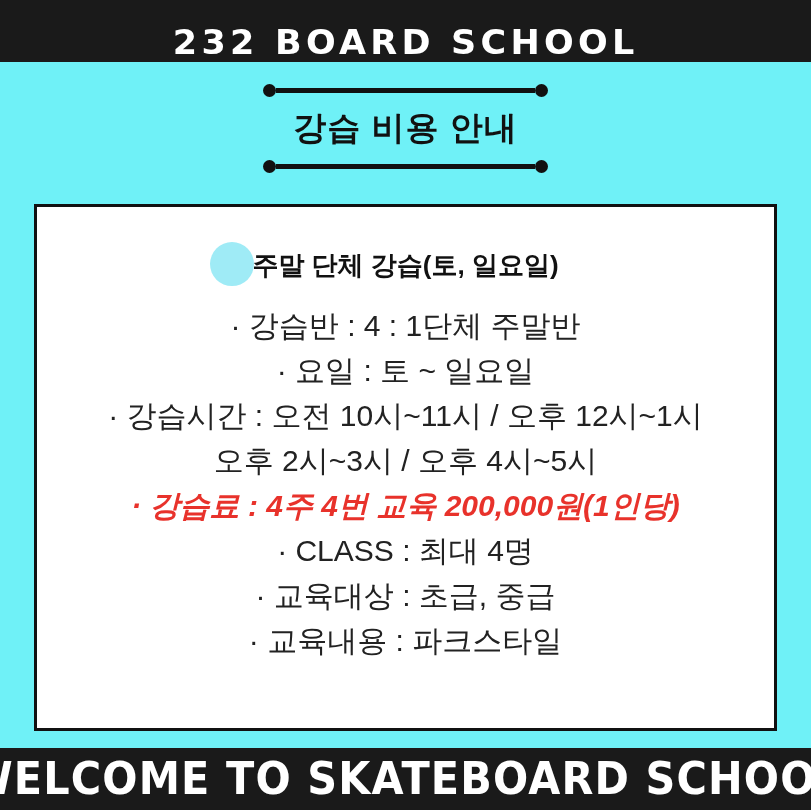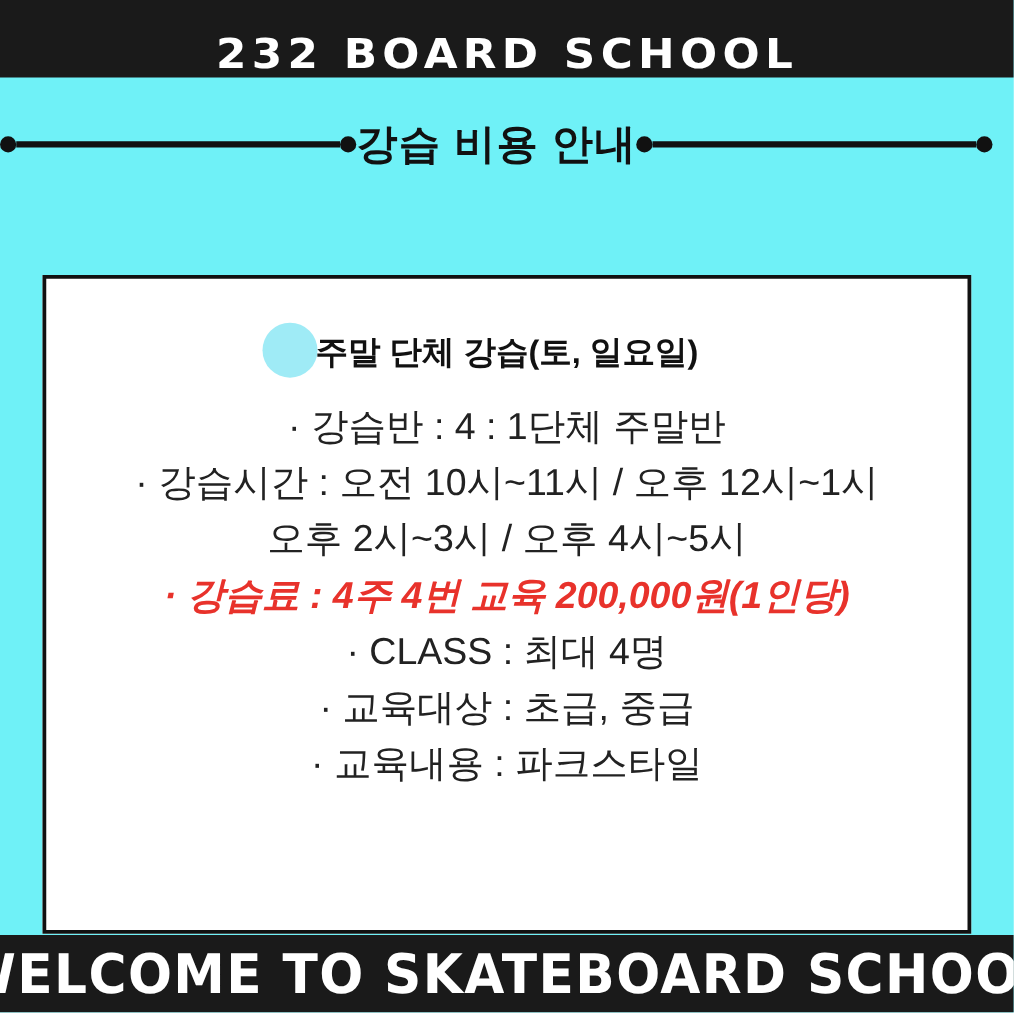--- a/index.html
+++ b/index.html
@@ -37,7 +37,7 @@
   .headline-wrap {
     margin-top: 22px;
     display: flex;
-    flex-direction: row;
+    flex-direction: column;
     align-items: center;
   }
   .bar-row {

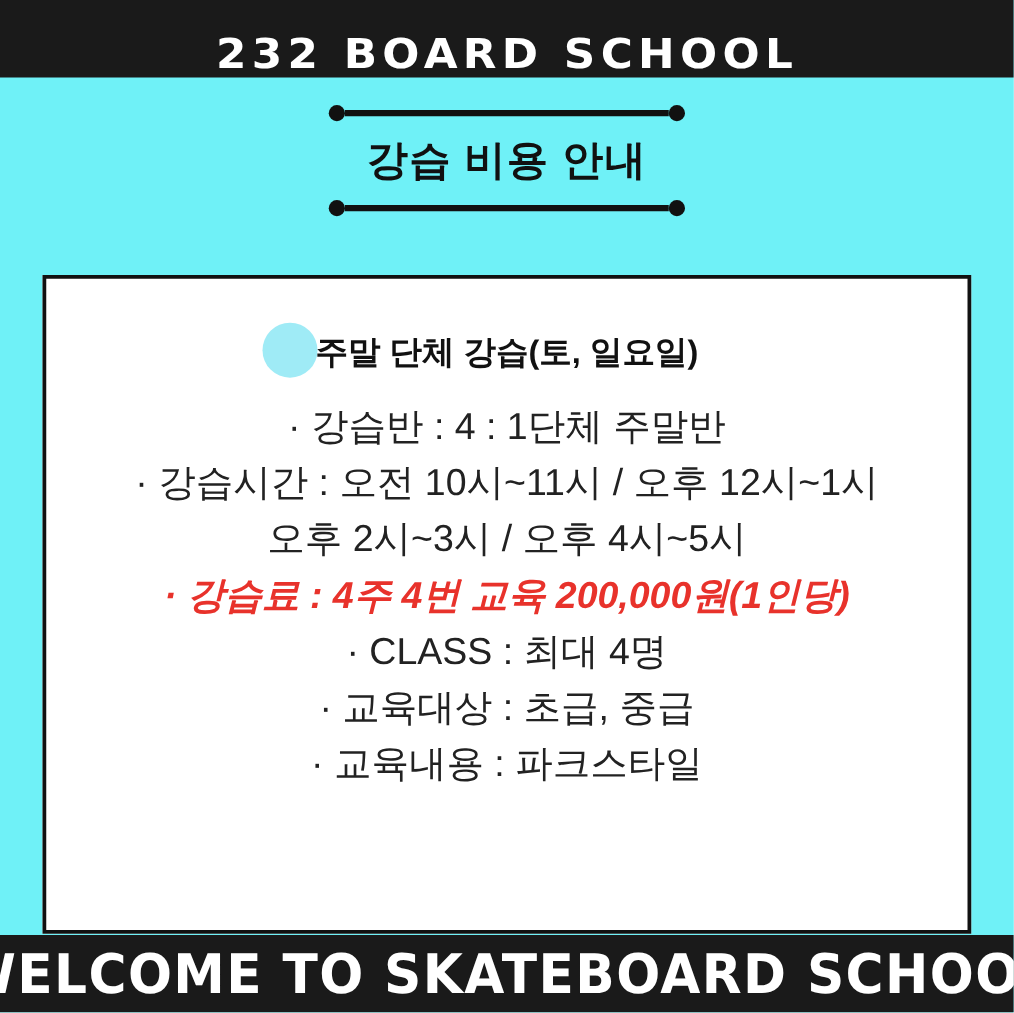--- a/index.html
+++ b/index.html
@@ -70,7 +70,7 @@
   .card {
     position: absolute;
     left: 34px;
-    top: 220px;
+    top: 204px;
     width: 743px;
     height: 527px;
     background: #ffffff;

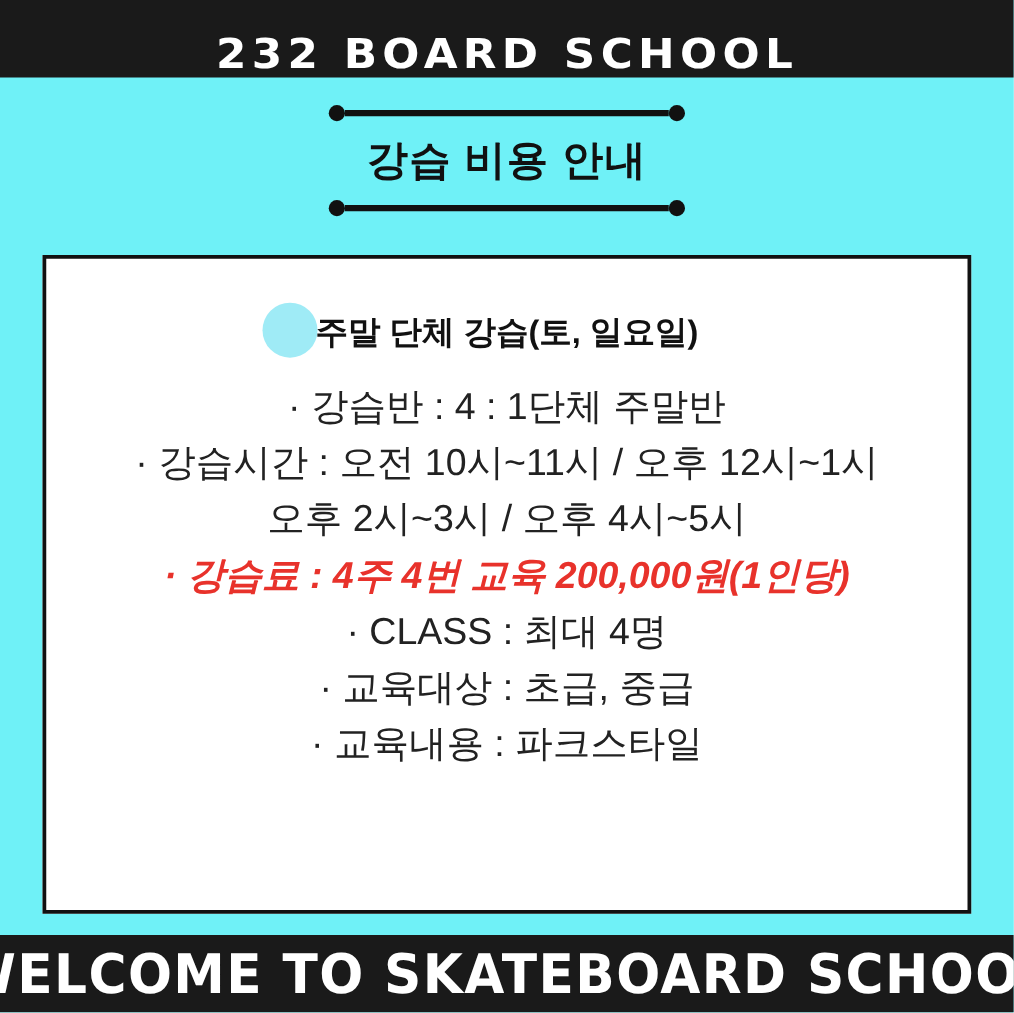--- a/index.html
+++ b/index.html
@@ -167,6 +167,7 @@
   </div>
   <div class="lines" id="card-lines">
       <div class="line">· 강습반 : 4 : 1단체 주말반</div>
+      <div class="line">· 요일 : 토 ~ 일요일</div>
       <div class="line">· 강습시간 : 오전 10시~11시 / 오후 12시~1시</div>
       <div class="line">오후 2시~3시 / 오후 4시~5시</div>
       <div class="line price">· 강습료 : 4주 4번 교육 200,000원(1인당)</div>

